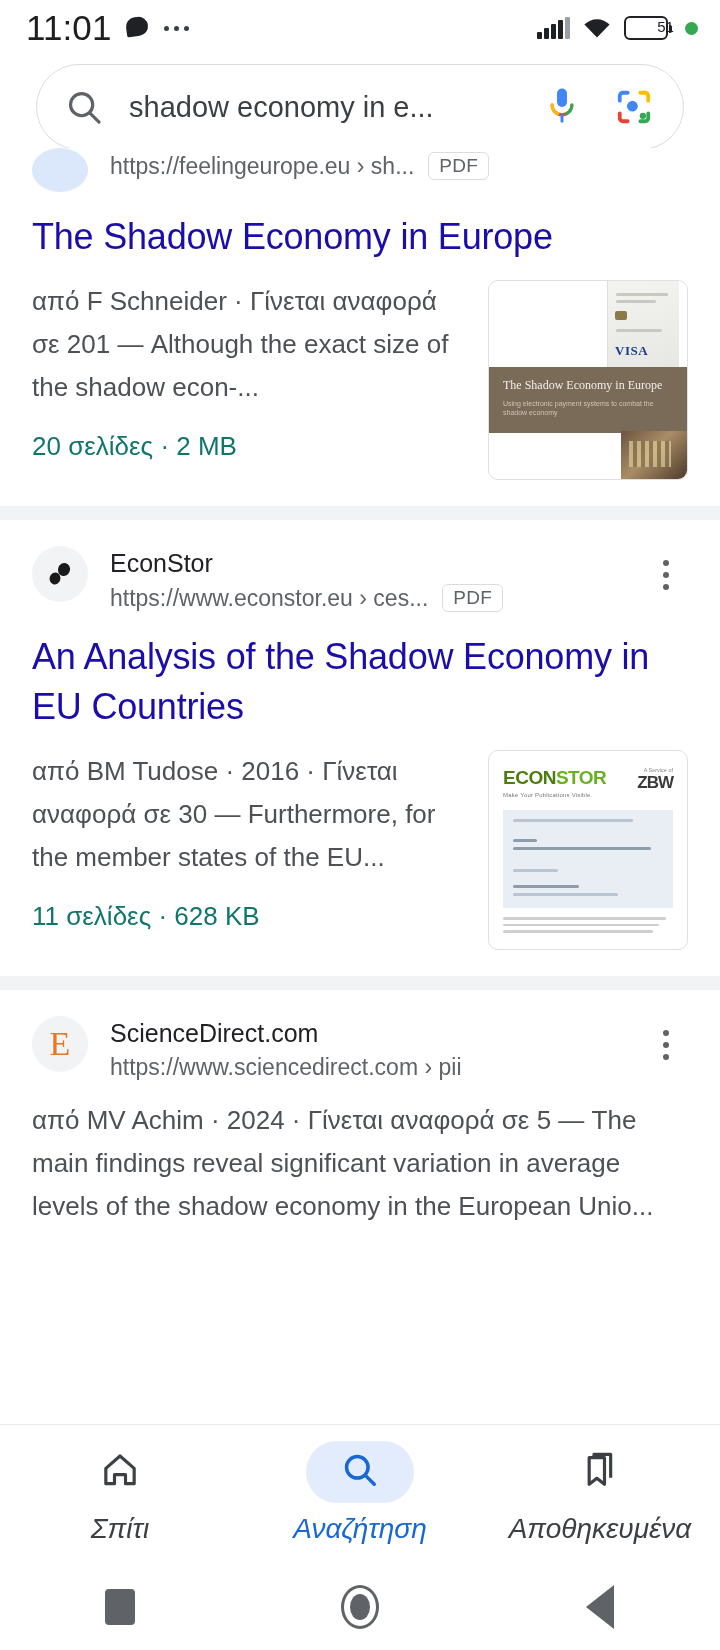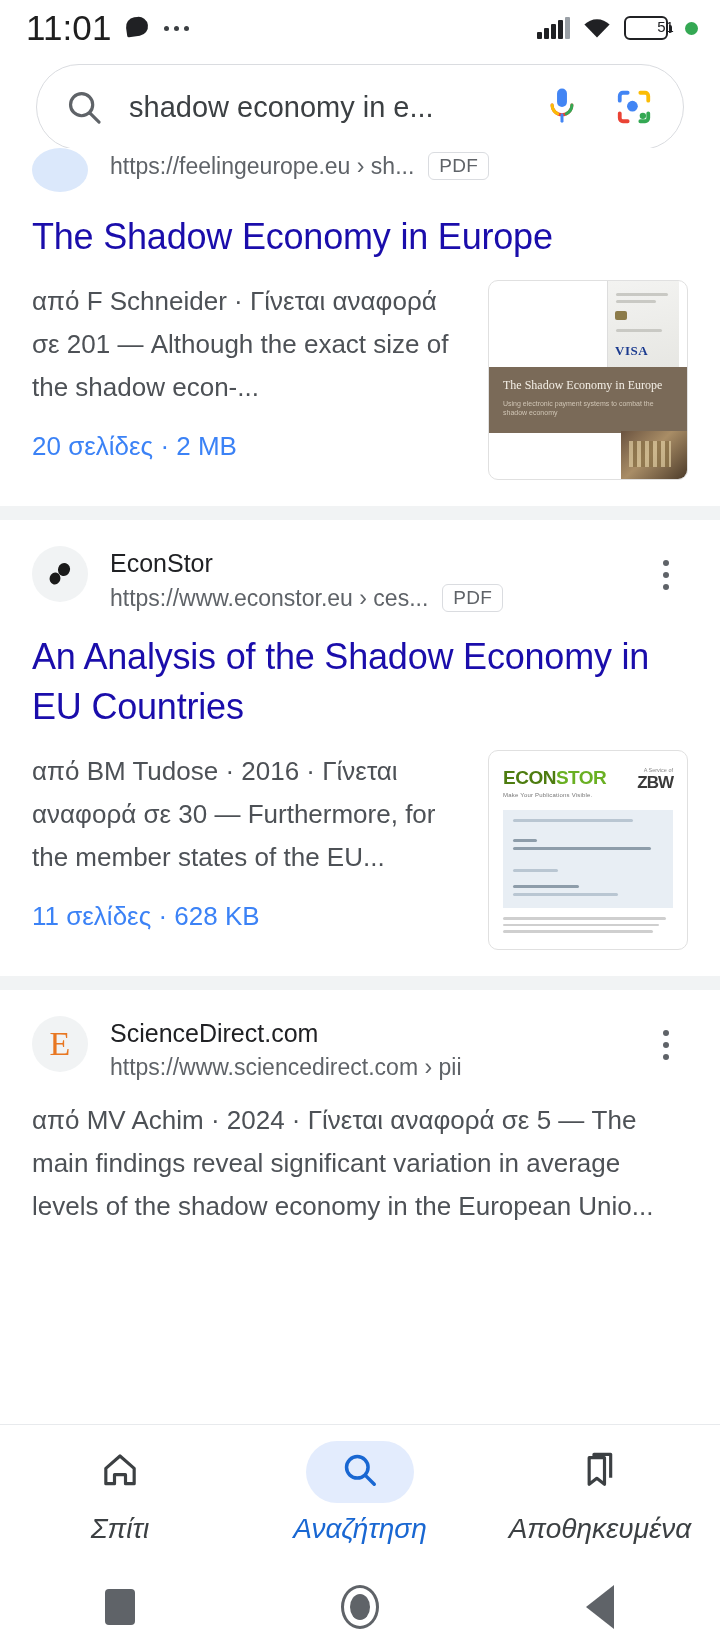--- a/index.html
+++ b/index.html
@@ -124,7 +124,7 @@
   }
   .meta {
     font-size: 26px;
-    color: #3b82f6;
+    color: #0f766e;
     margin-top: 22px;
   }
   .thumb {

